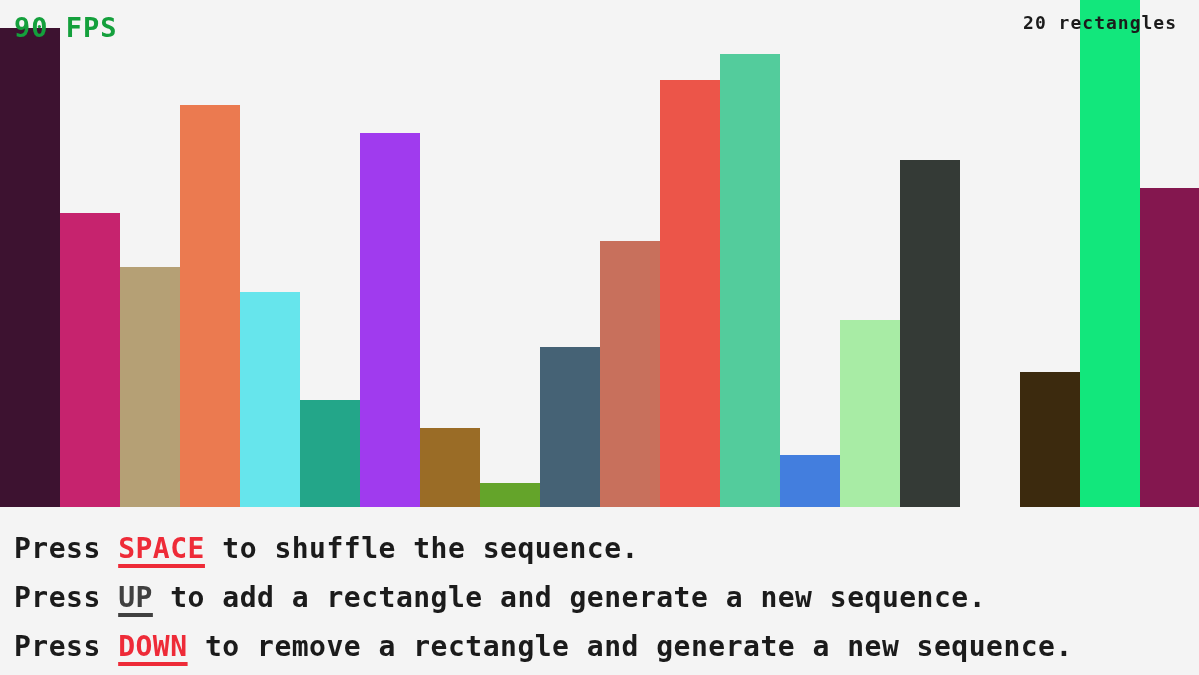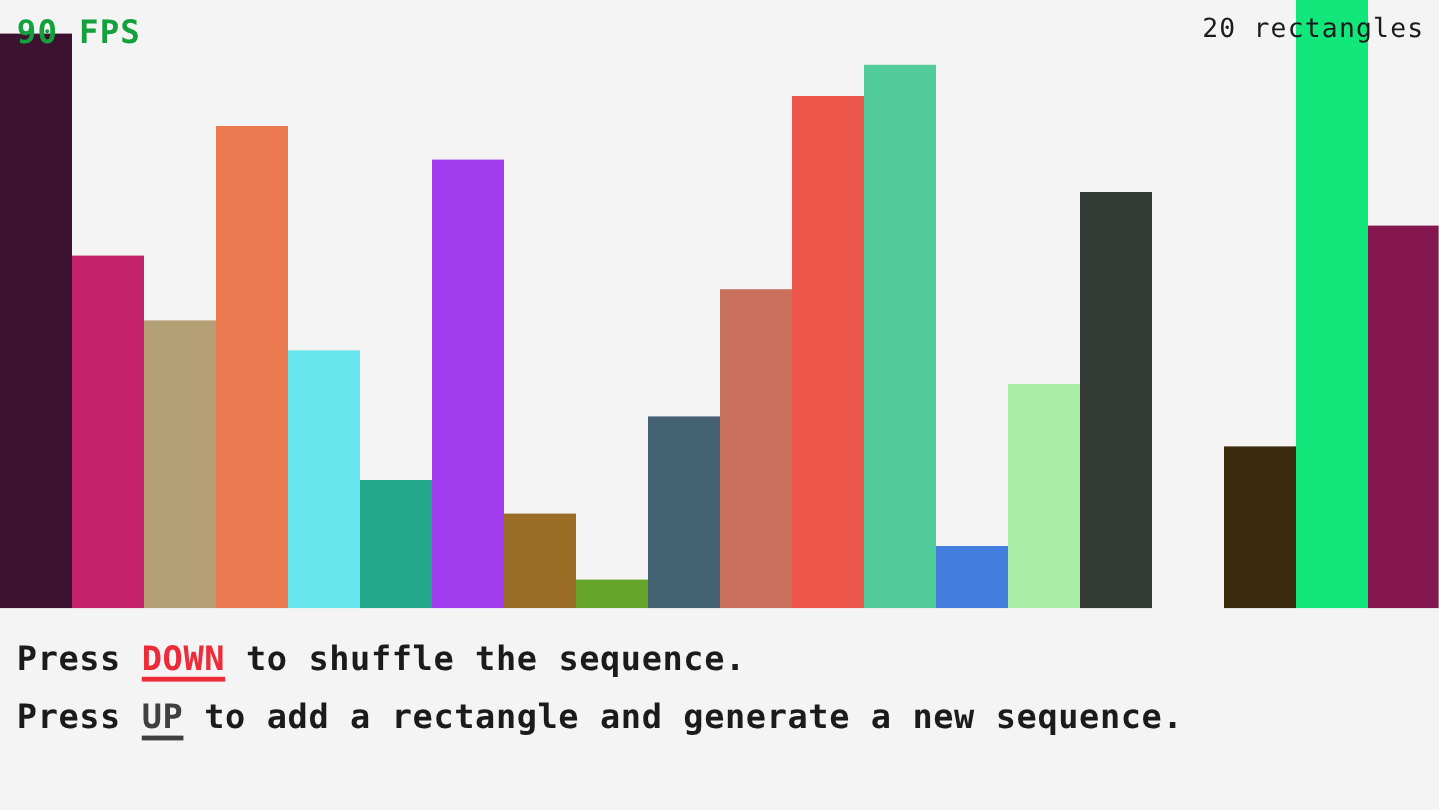--- a/index.html
+++ b/index.html
@@ -40,9 +40,9 @@
   }
   #count {
     position:absolute;
-    right:12px; top:12px;
-    font-size:22px;
-    font-weight:normal;
+    right:22px; top:12px;
+    font-size:18px;
+    font-weight:bold;
     letter-spacing:1px;
     color:#1b1b1b;
     font-family:"DejaVu Sans Mono", monospace;

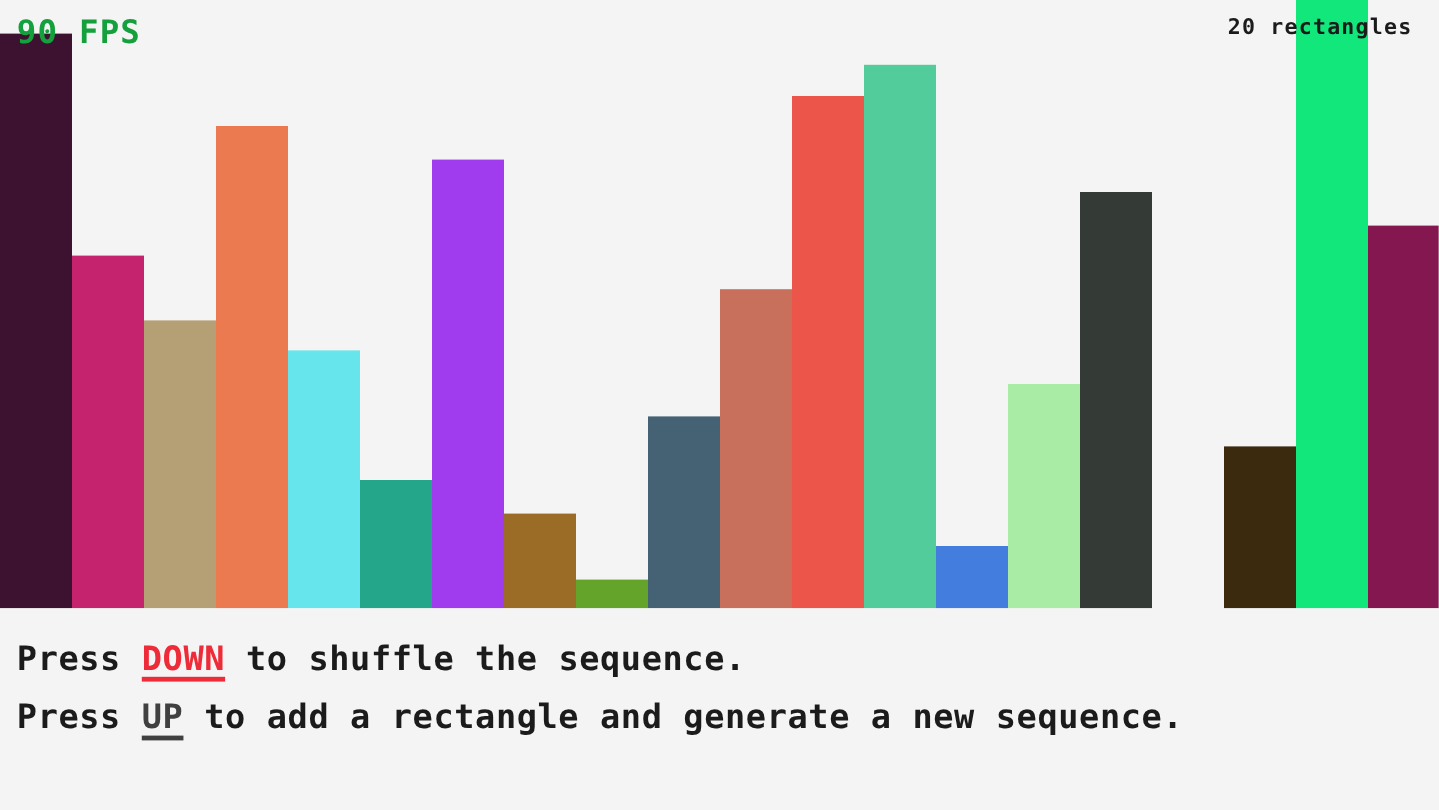--- a/index.html
+++ b/index.html
@@ -105,7 +105,7 @@
 
   <div id="instructions">
     <div class="line">
-      <span>Press </span><span class="key" style="color: rgb(238, 43, 56);">DOWN</span><span> to shuffle the sequence.</span>
+      <span>Press </span><span class="key" style="color: rgb(238, 43, 56);">SPACE</span><span> to shuffle the sequence.</span>
     </div>
     <div class="line">
       <span>Press </span><span class="key" style="color: #404040;">UP</span><span> to add a rectangle and generate a new sequence.</span>

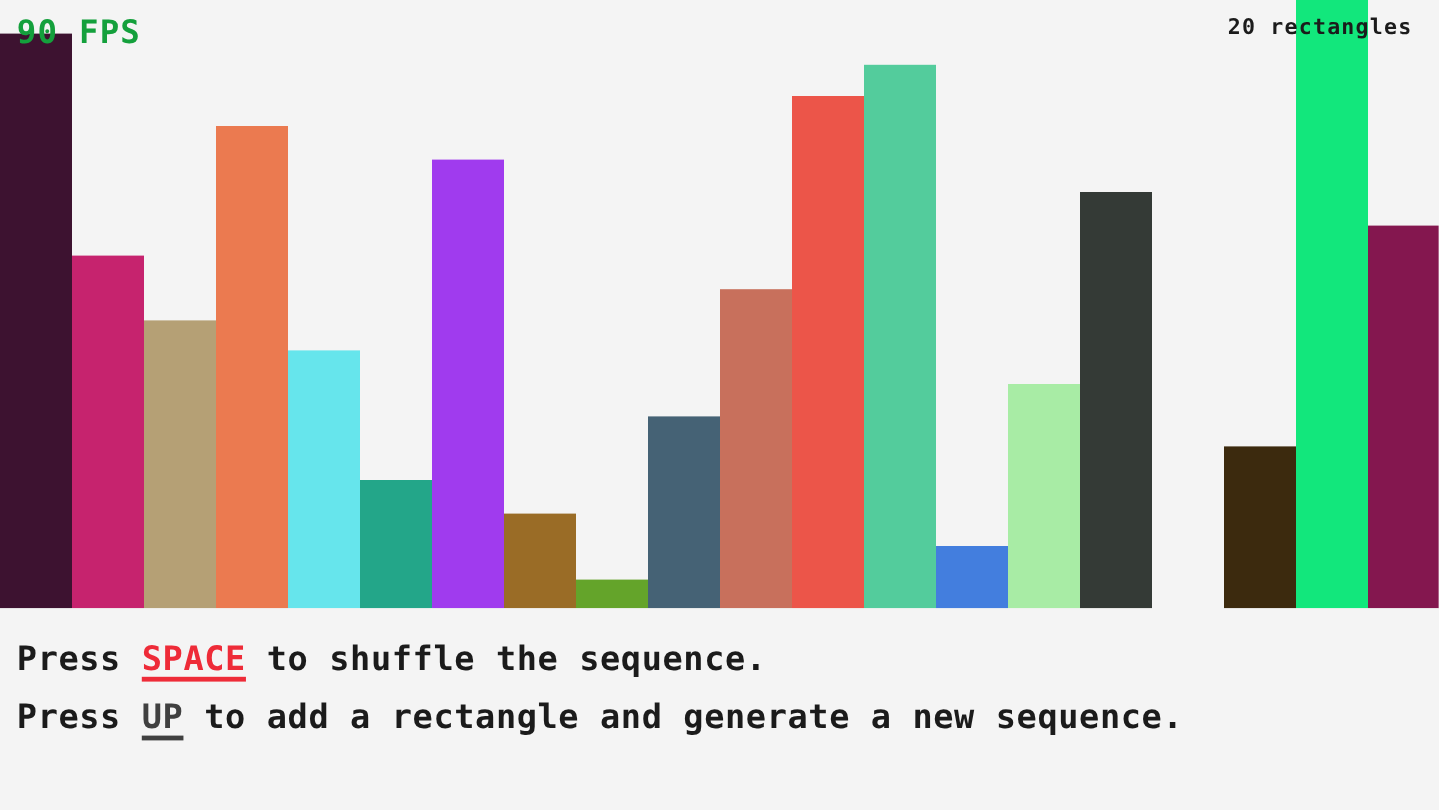--- a/index.html
+++ b/index.html
@@ -110,6 +110,9 @@
     <div class="line">
       <span>Press </span><span class="key" style="color: #404040;">UP</span><span> to add a rectangle and generate a new sequence.</span>
     </div>
+    <div class="line">
+      <span>Press </span><span class="key" style="color: rgb(238, 43, 56);">DOWN</span><span> to remove a rectangle and generate a new sequence.</span>
+    </div>
   </div>
 
 </div>

